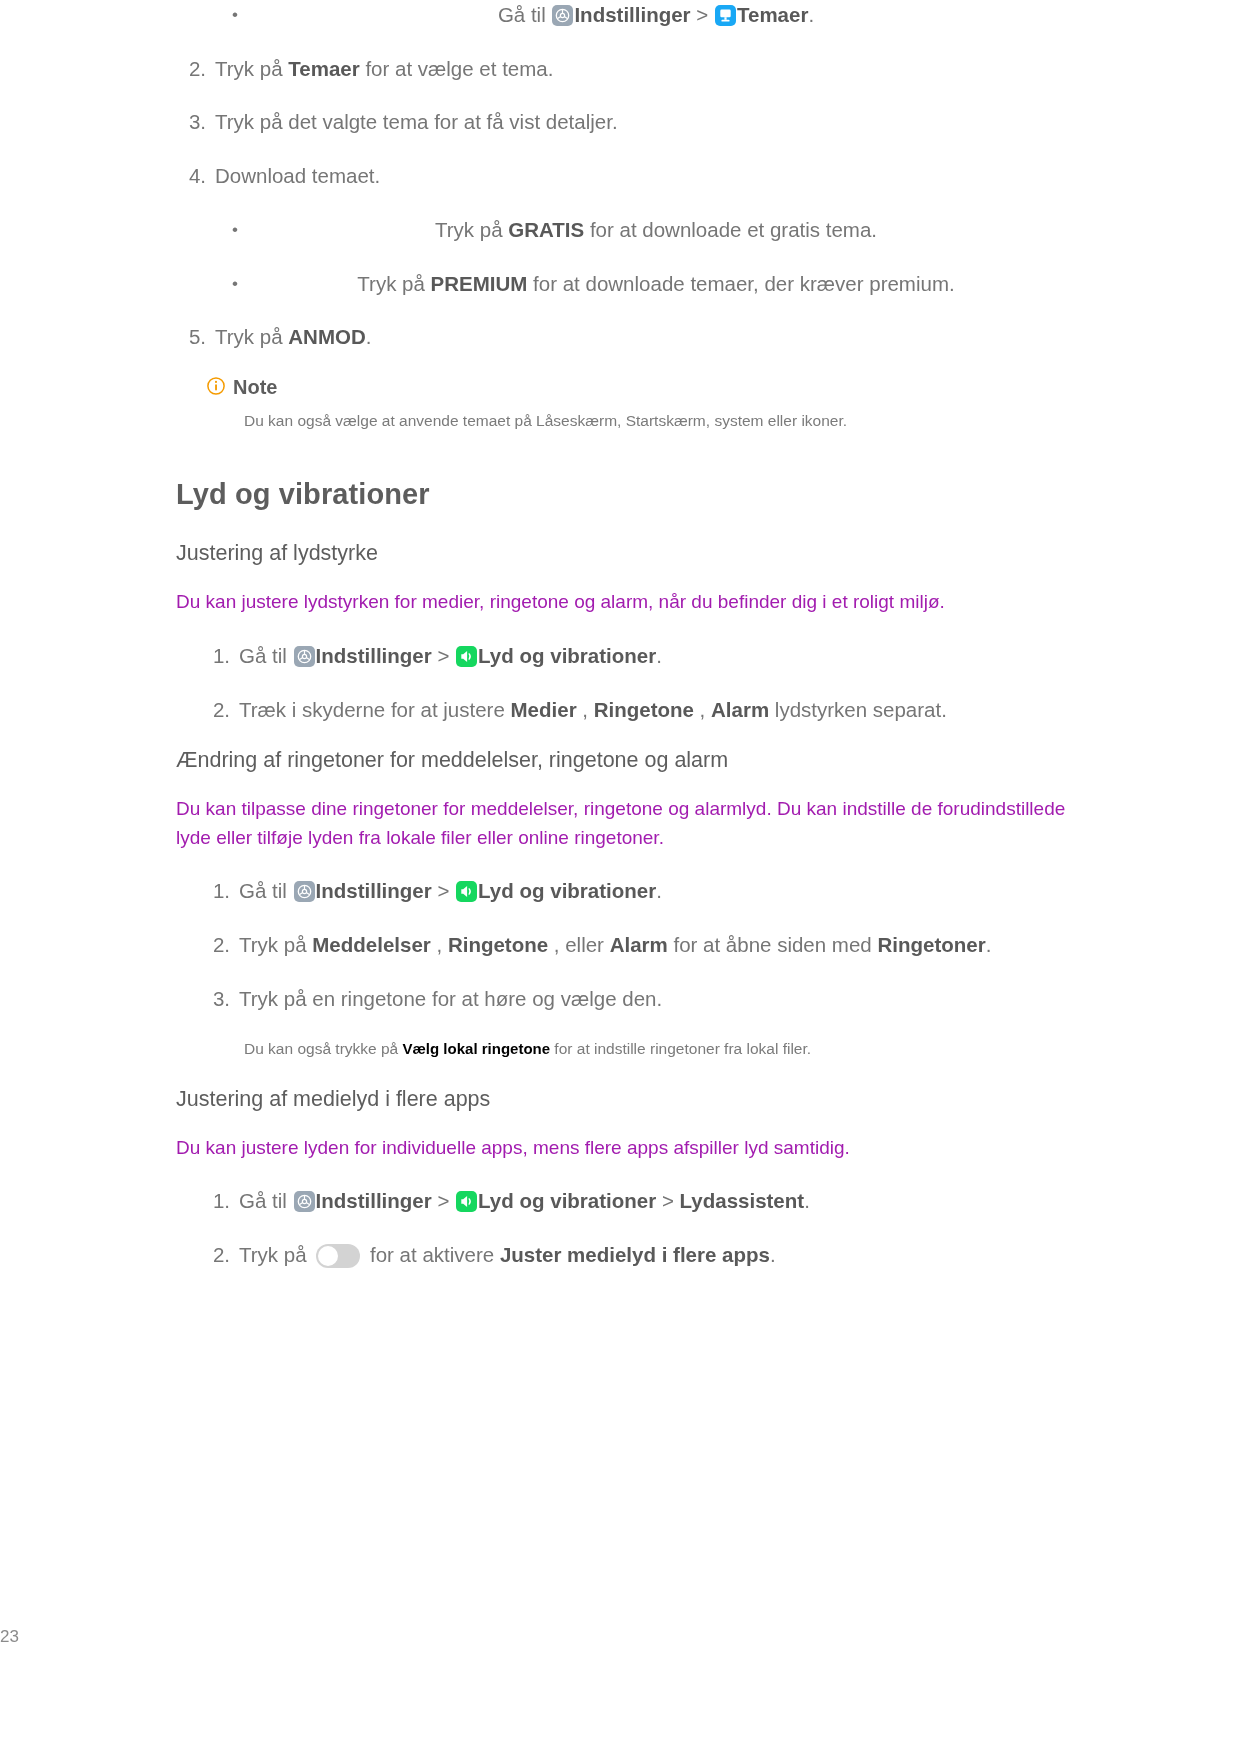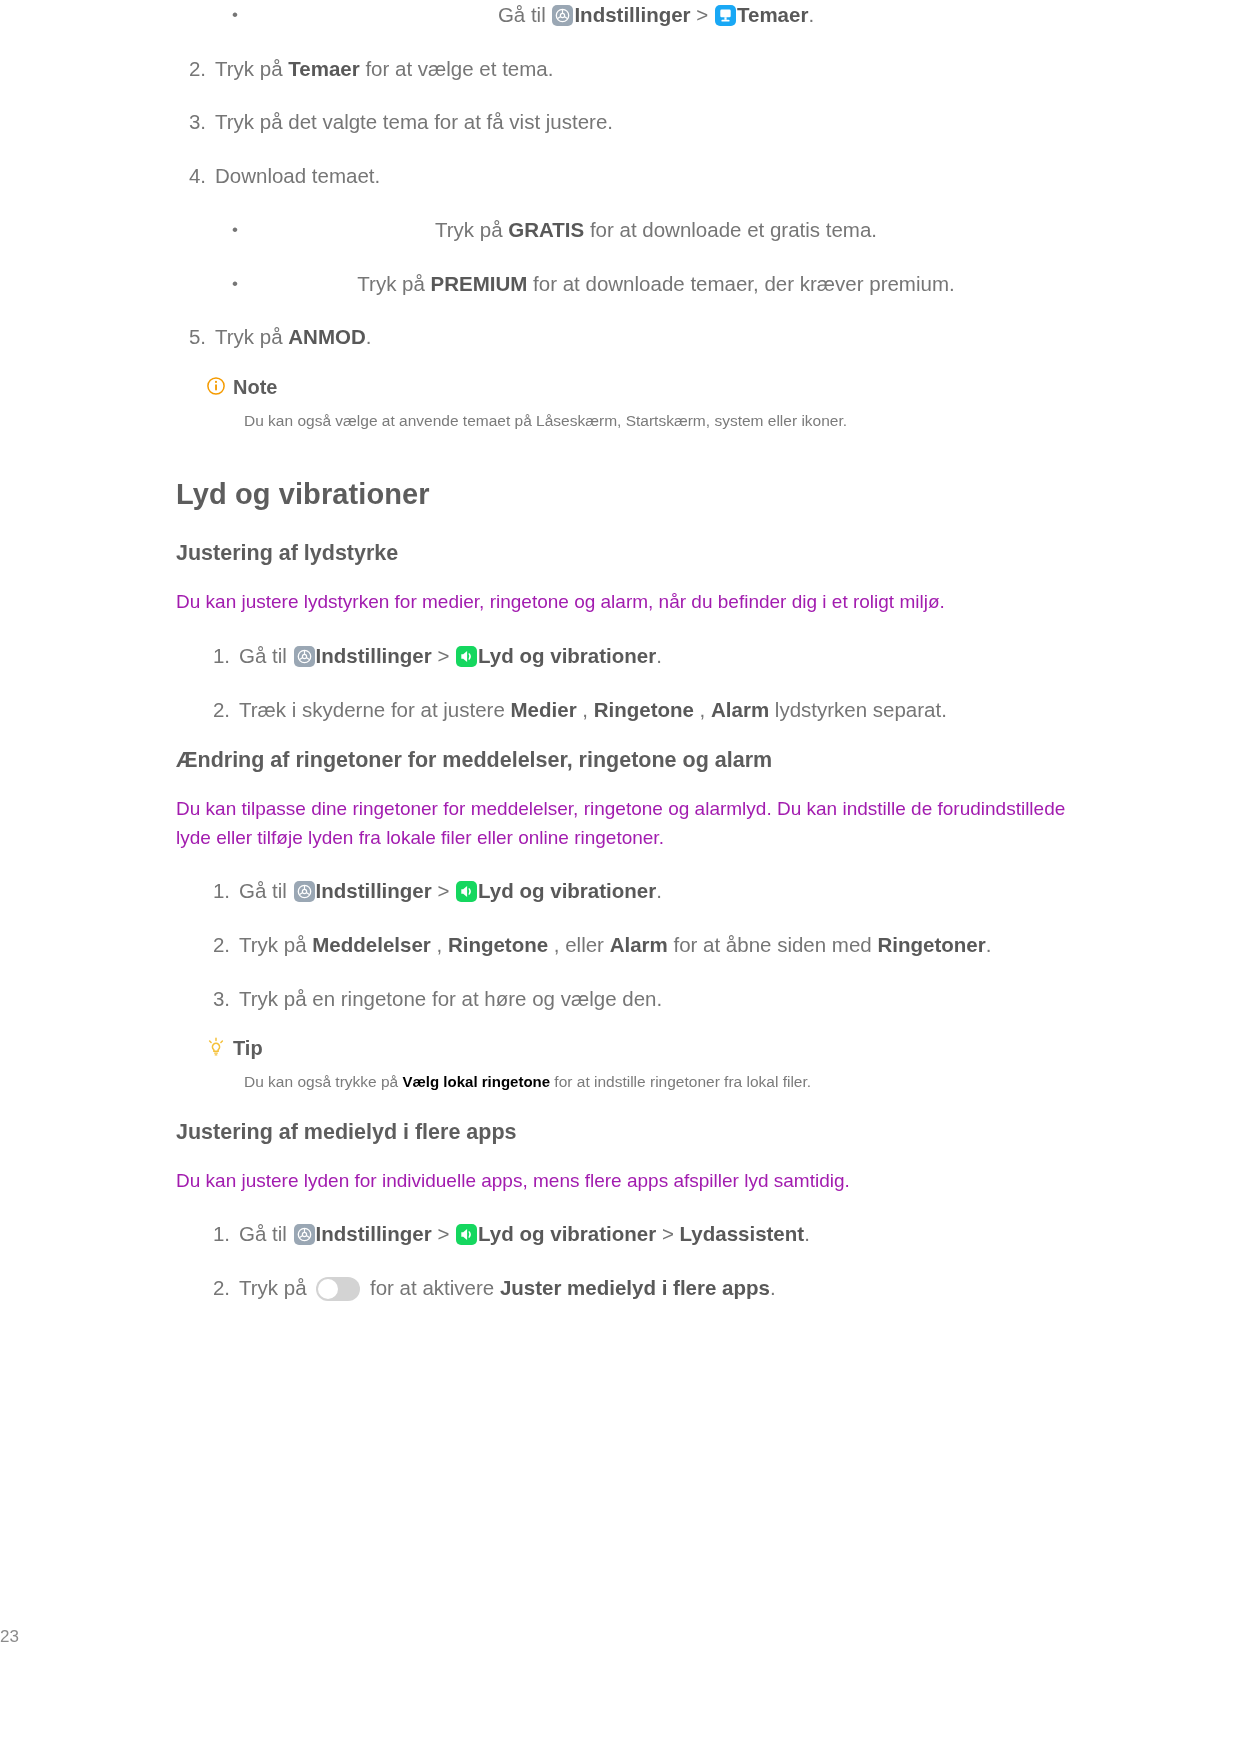--- a/index.html
+++ b/index.html
@@ -183,7 +183,7 @@
 
     <div class="olitem">
       <span class="marker">3.</span>
-      <span class="body txt">Tryk på det valgte tema for at få vist justere.</span>
+      <span class="body txt">Tryk på det valgte tema for at få vist detaljer.</span>
     </div>
 
     <div class="olitem">

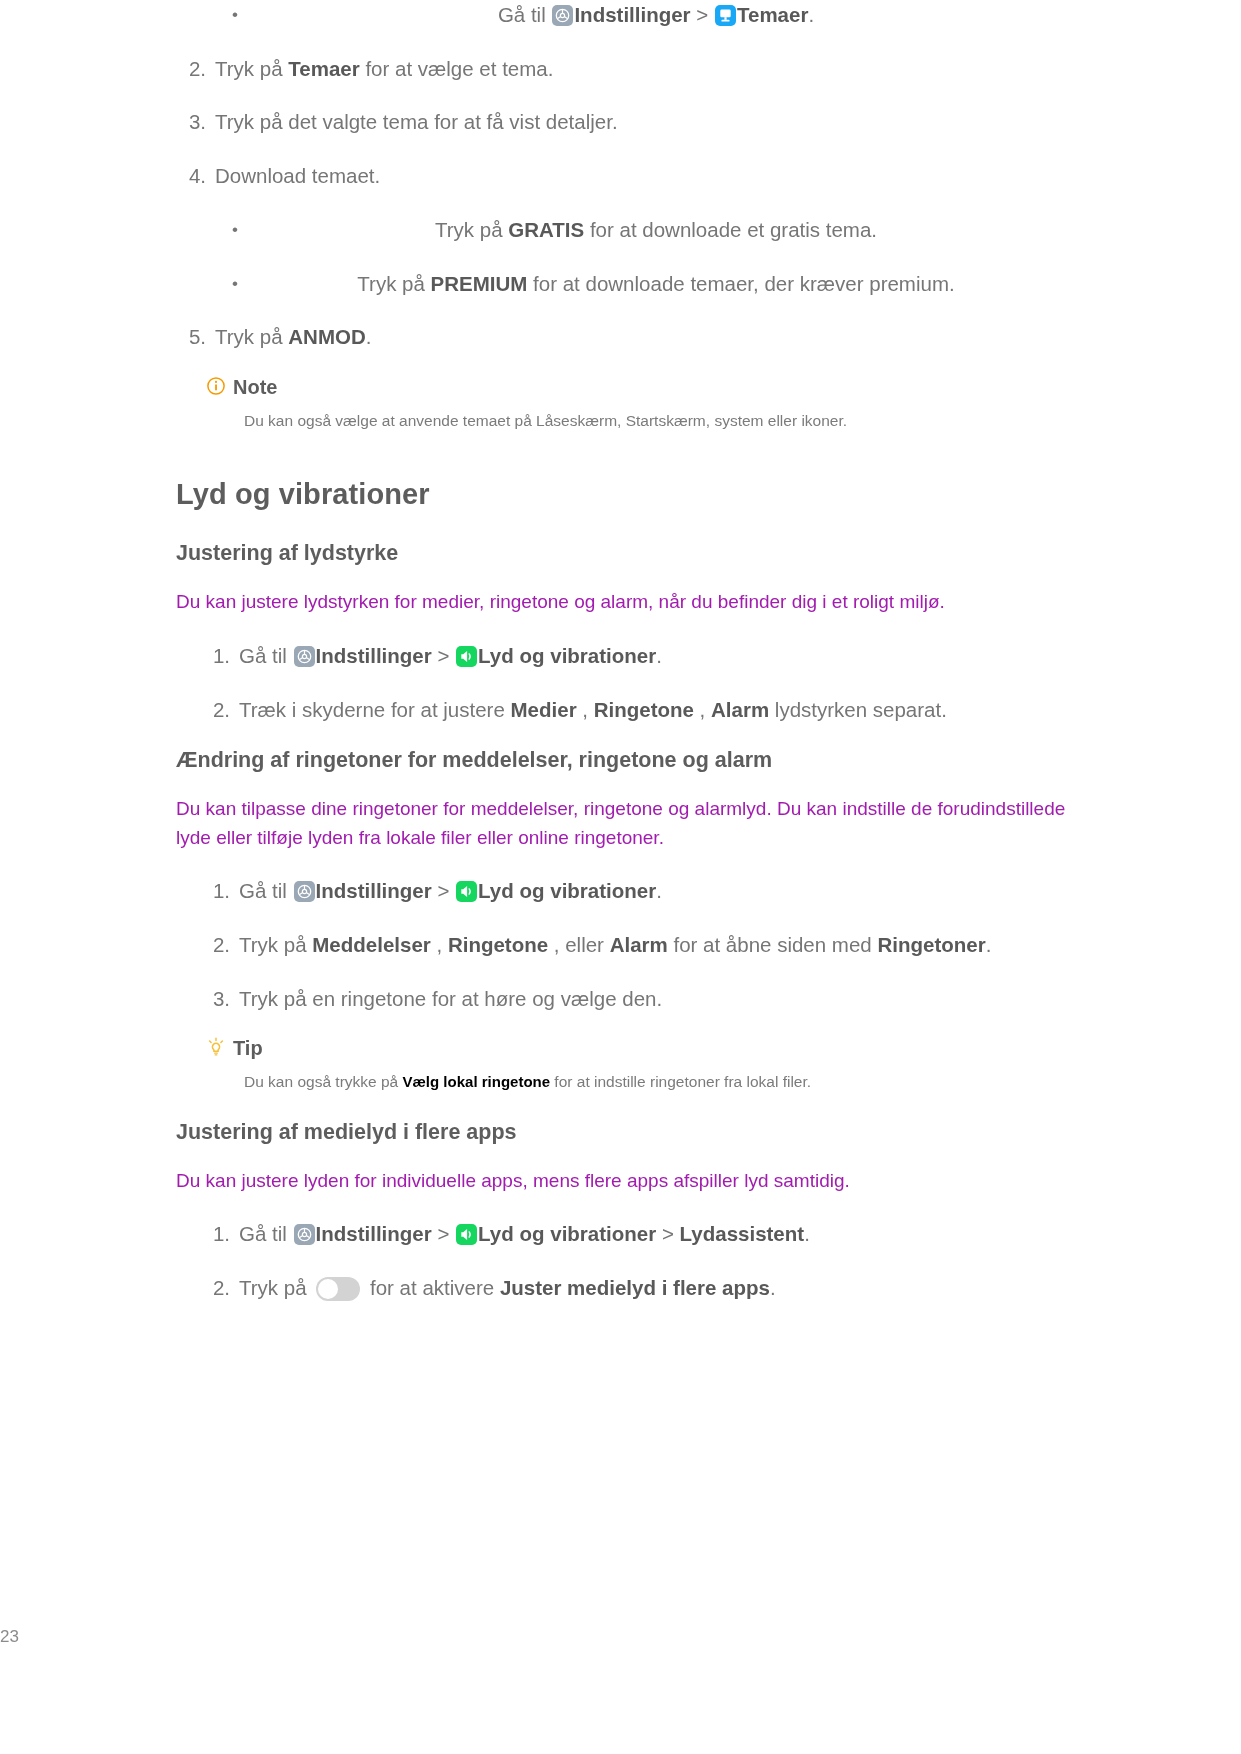--- a/index.html
+++ b/index.html
@@ -81,7 +81,7 @@
   h2.sub {
     font-size: 21.5px;
     color: #5d5d5d;
-    font-weight: bold;
+    font-weight: normal;
     margin: 0 0 22px 0;
   }
   p.para {

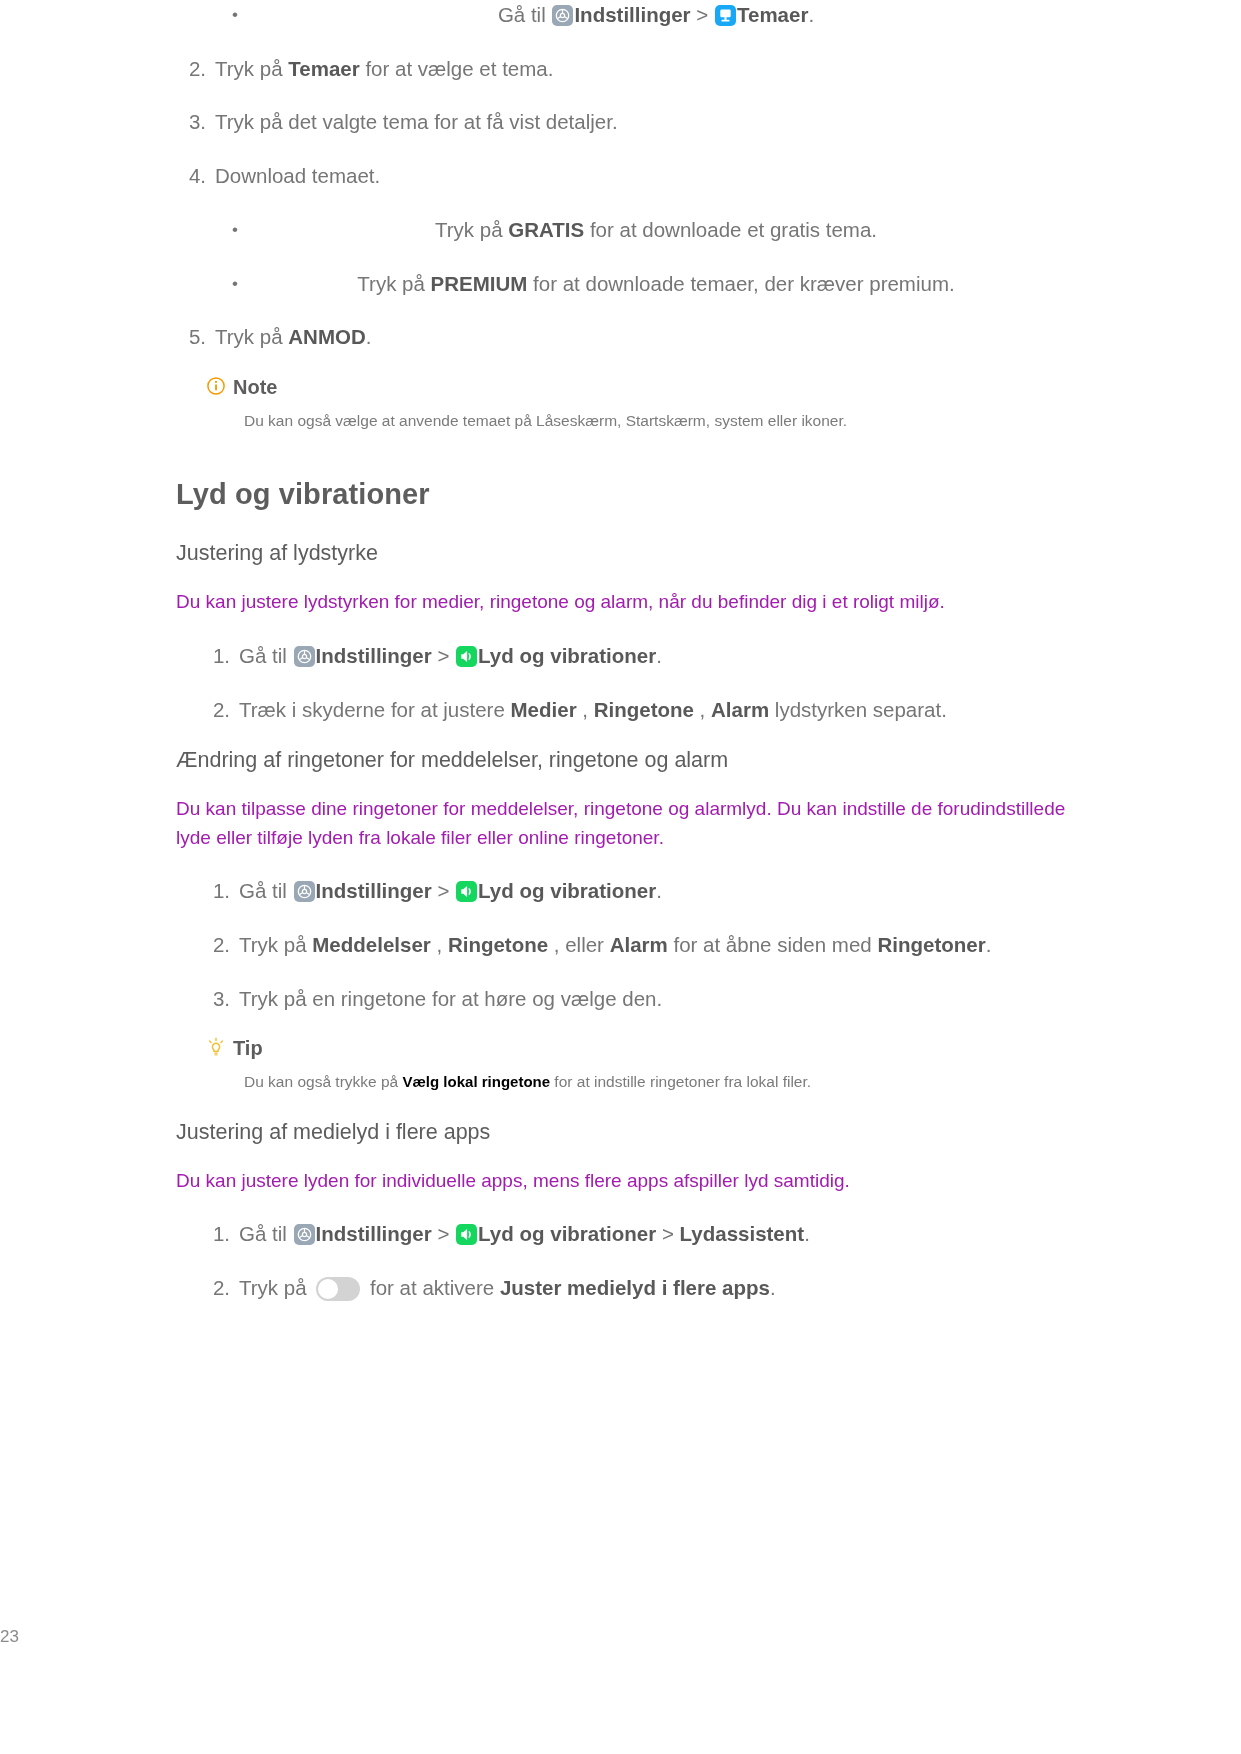--- a/index.html
+++ b/index.html
@@ -266,15 +266,6 @@
     </div>
 
     <div class="callout">
-      <div class="callout-title">
-        <span class="tip-ico"><svg viewBox="0 0 20 22" width="20" height="22">
-              <path d="M10 6.3 a3.6 3.6 0 0 1 3.6 3.6 c0 1.6-1 2.4-1.5 3.1 l0 1.2 l-4.2 0 l0-1.2 c-0.5-0.7-1.5-1.5-1.5-3.1 A3.6 3.6 0 0 1 10 6.3 Z" fill="none" stroke="#f5c13a" stroke-width="1.5"></path>
-              <rect x="8.0" y="15.4" width="4.0" height="1.25" rx="0.6" fill="#f5c13a"></rect>
-              <rect x="8.6" y="17.3" width="2.8" height="1.2" rx="0.6" fill="#f5c13a"></rect>
-              <path d="M10 1.3 L10 3.5 M3.6 4.0 L5.1 5.5 M16.4 4.0 L14.9 5.5" stroke="#f5c13a" stroke-width="1.5" stroke-linecap="round"></path>
-            </svg></span>
-        <span class="ctext">Tip</span>
-      </div>
       <div class="callout-body"><span>Du kan også trykke på </span><b>Vælg lokal ringetone</b><span> for at indstille ringetoner fra lokal filer.</span></div>
     </div>
 

